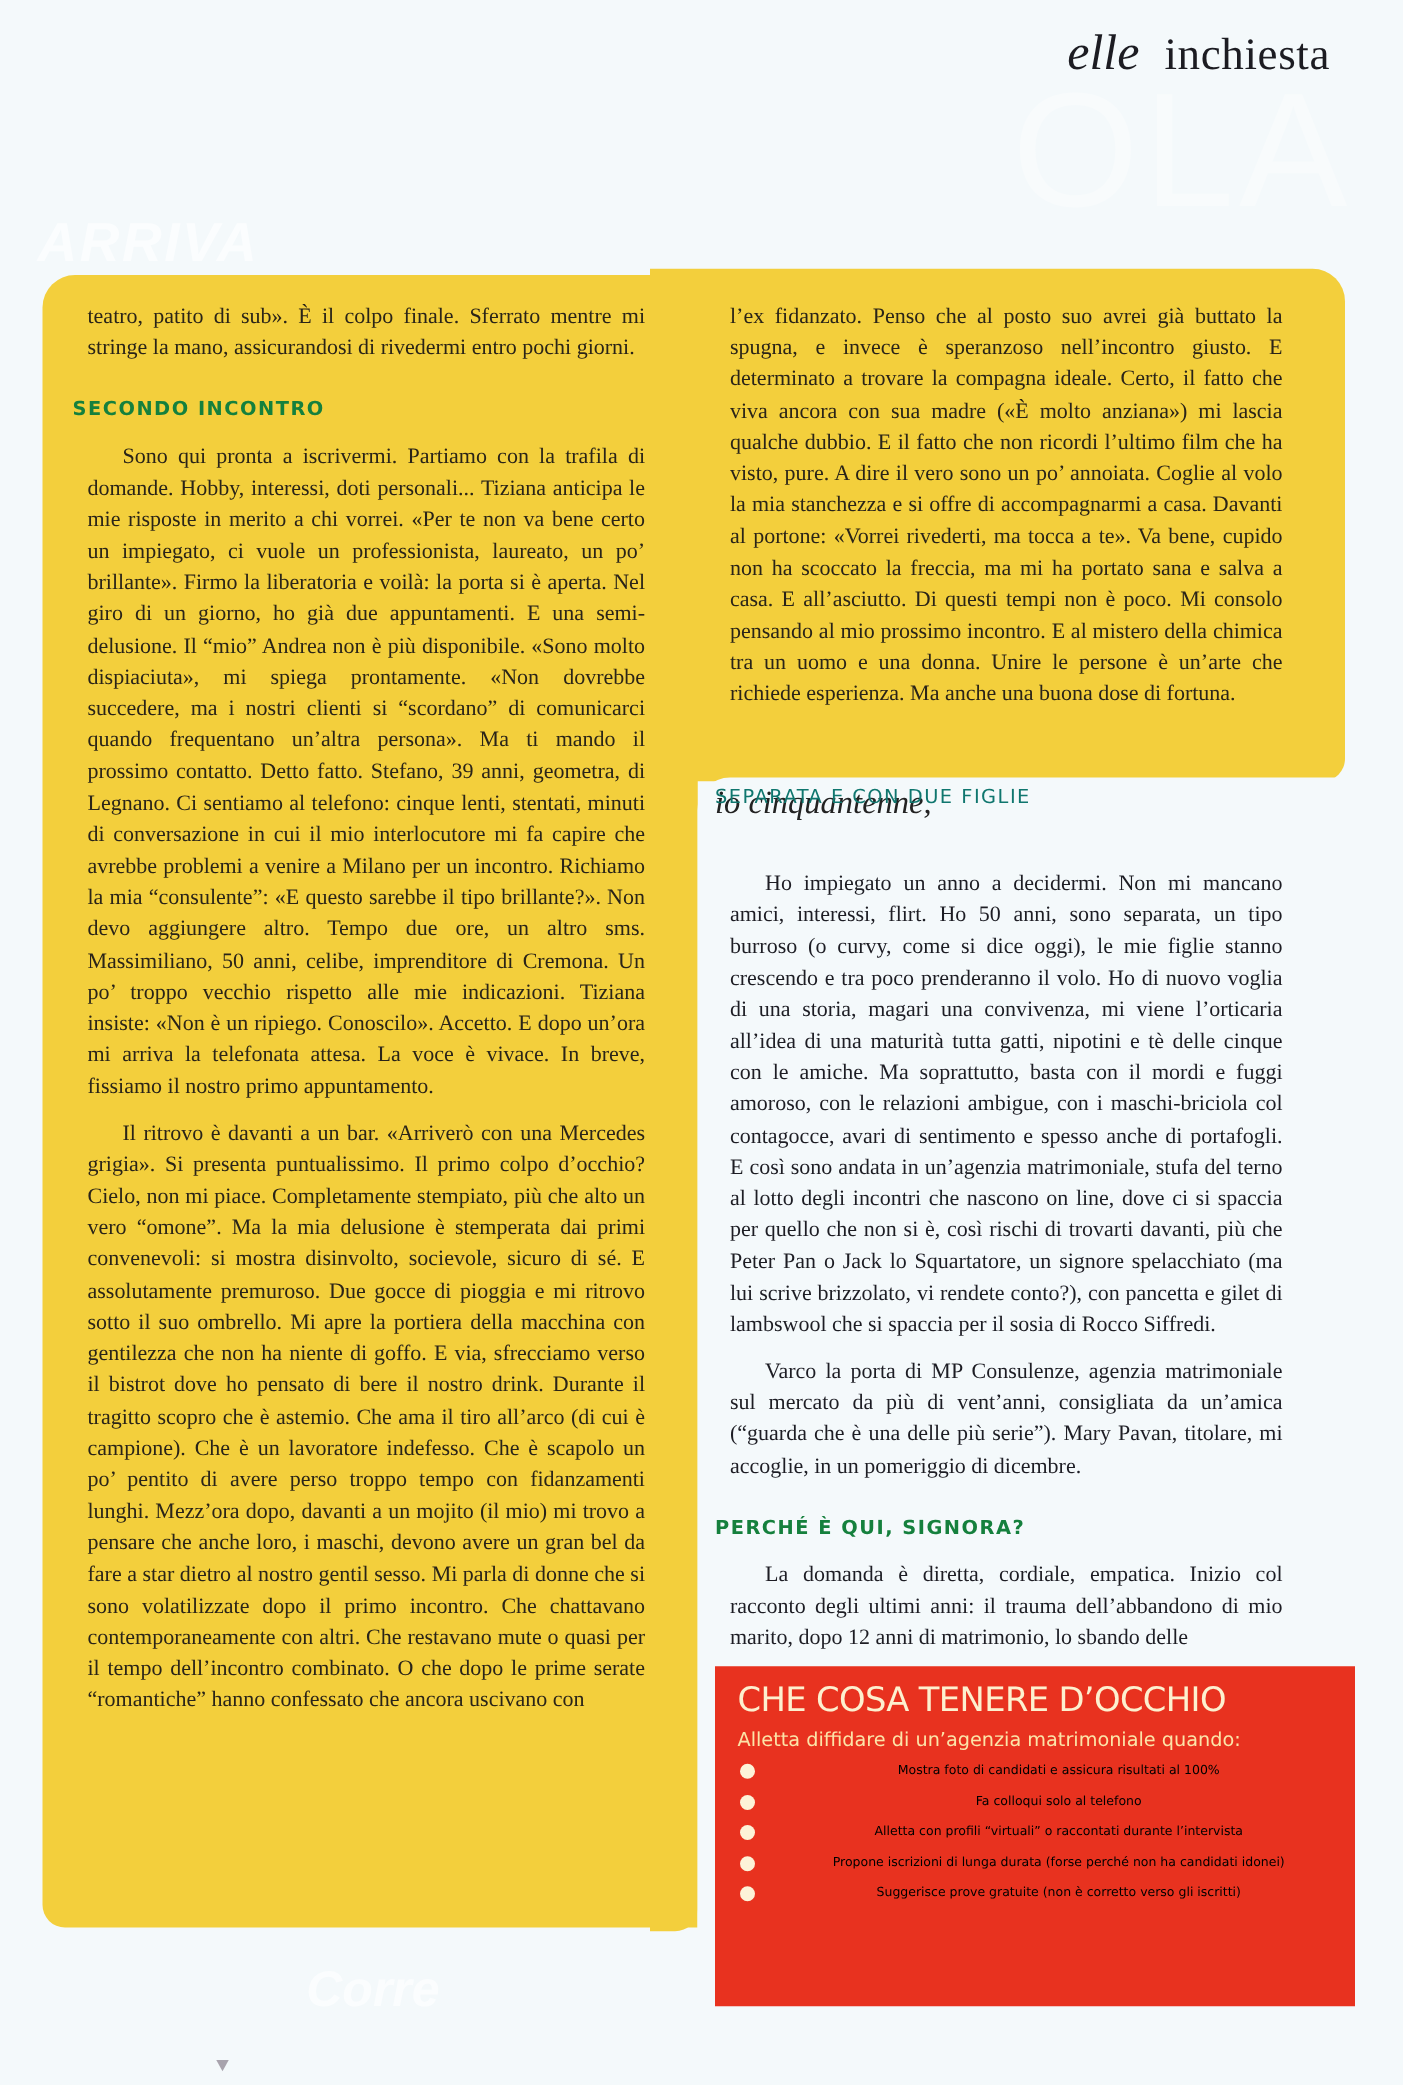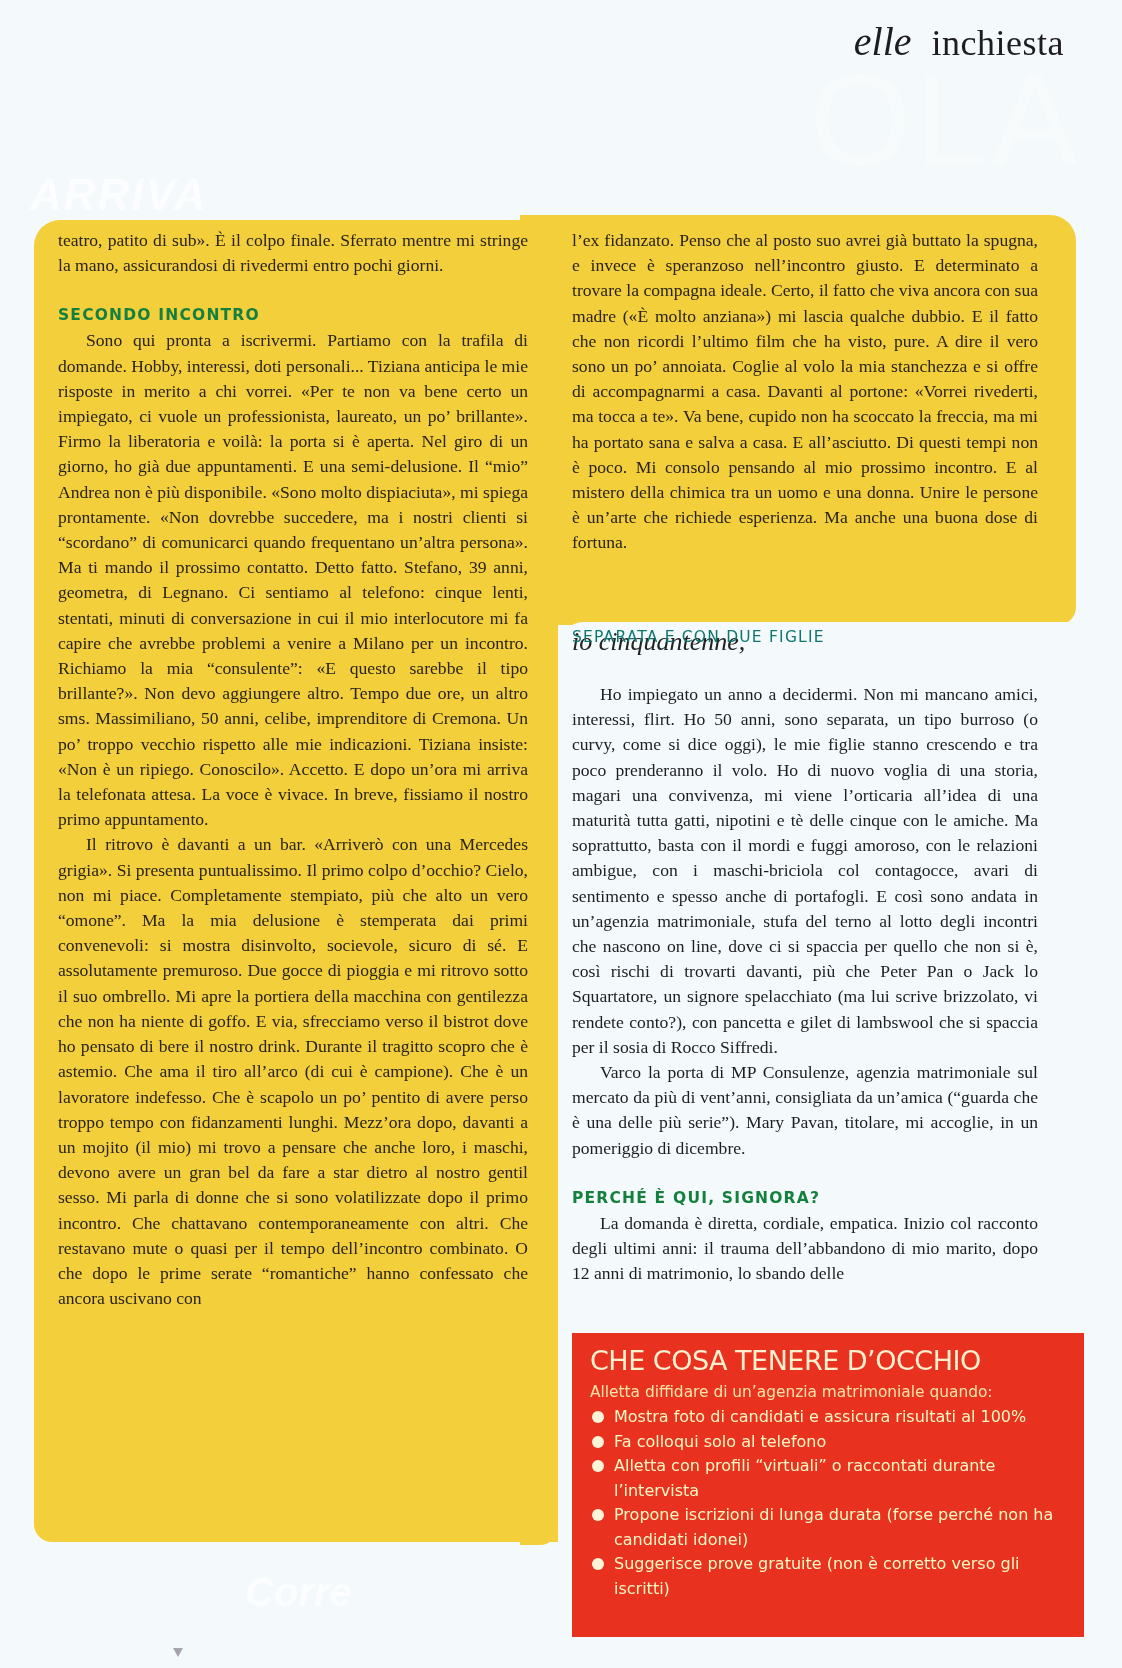--- a/index.html
+++ b/index.html
@@ -38,7 +38,7 @@
     .col {
       position: absolute; font-size: 17.6px; line-height: 25.2px; text-align: justify;
     }
-    .col p { margin: 0; text-indent: 28px; }
+    .col p { margin: 12px; text-indent: 28px; }
     .col p.noindent { text-indent: 0; }
     .col1 { left: 58px; top: 228px; width: 470px; }
     .col2 { left: 572px; top: 228px; width: 466px; }

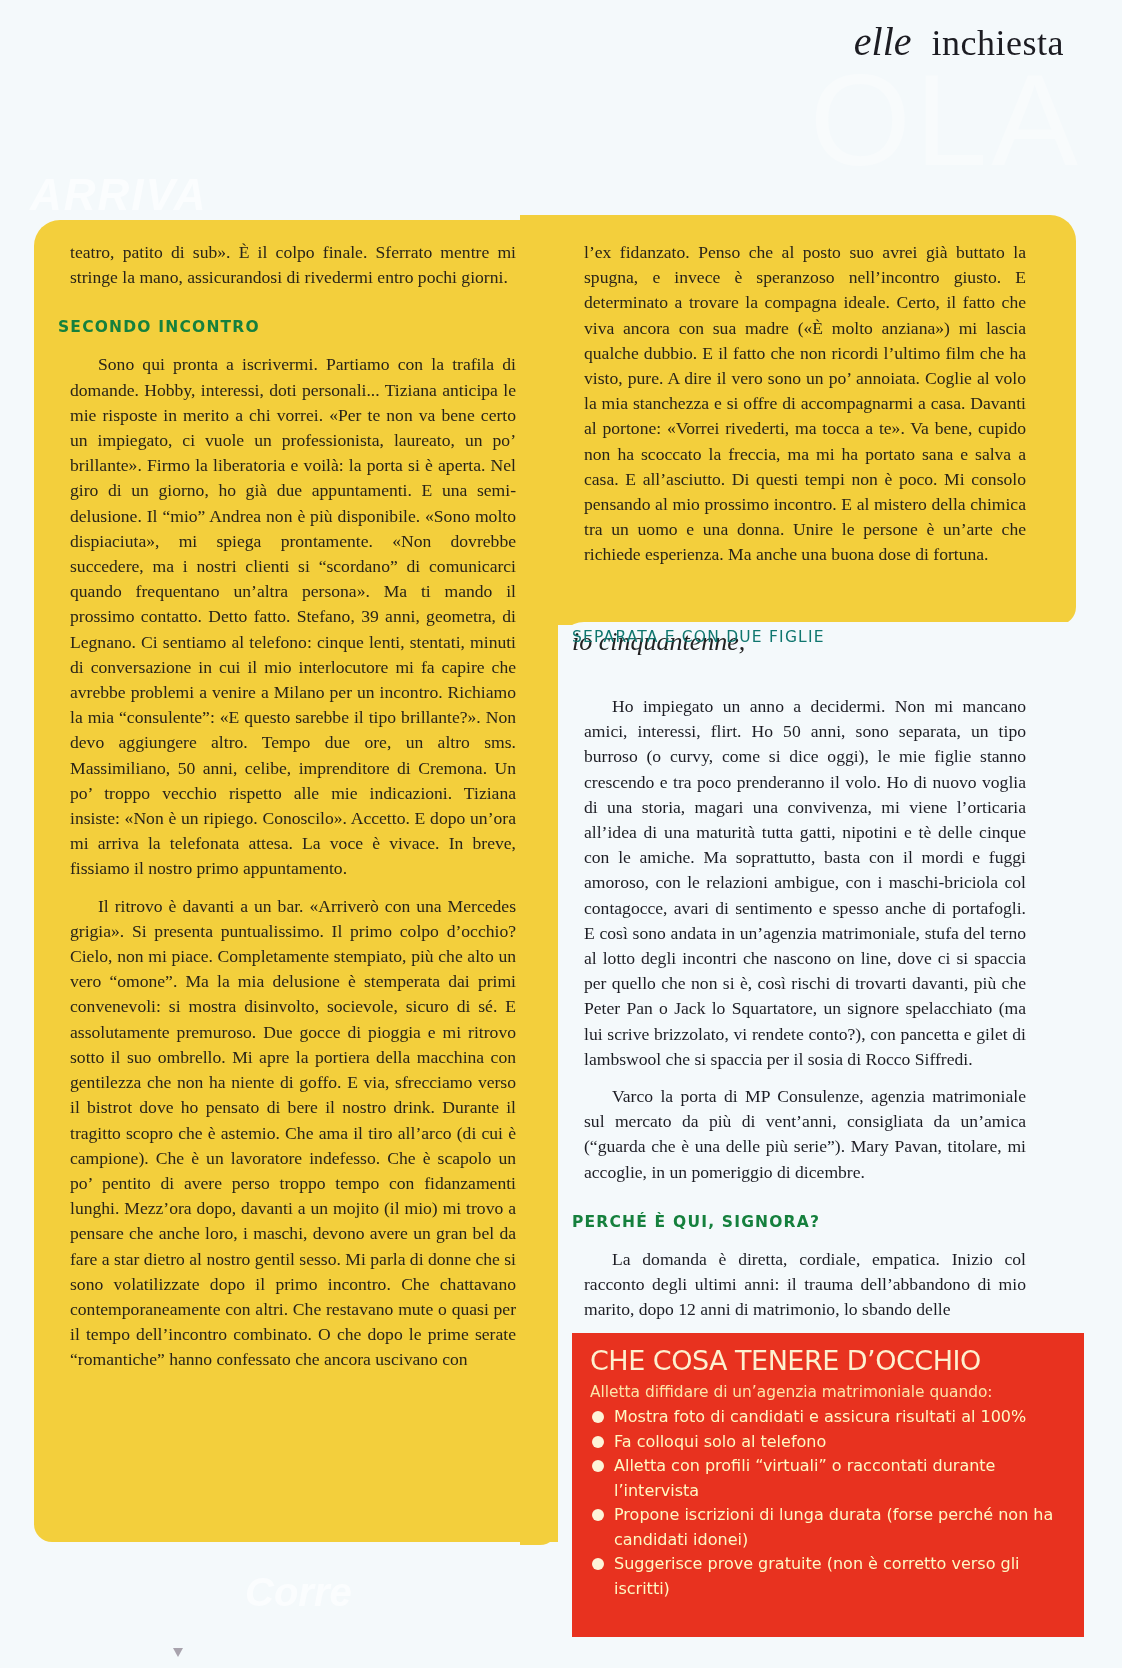--- a/index.html
+++ b/index.html
@@ -56,7 +56,7 @@
     }
 
     .redbox {
-      position: absolute; left: 572px; top: 1333px; width: 512px; height: 304px;
+      position: absolute; left: 572px; top: 1333px; width: 512px; height: 272px;
       background: #e8321f; color: #fbe7b5;
       font-family: "DejaVu Sans", sans-serif;
     }

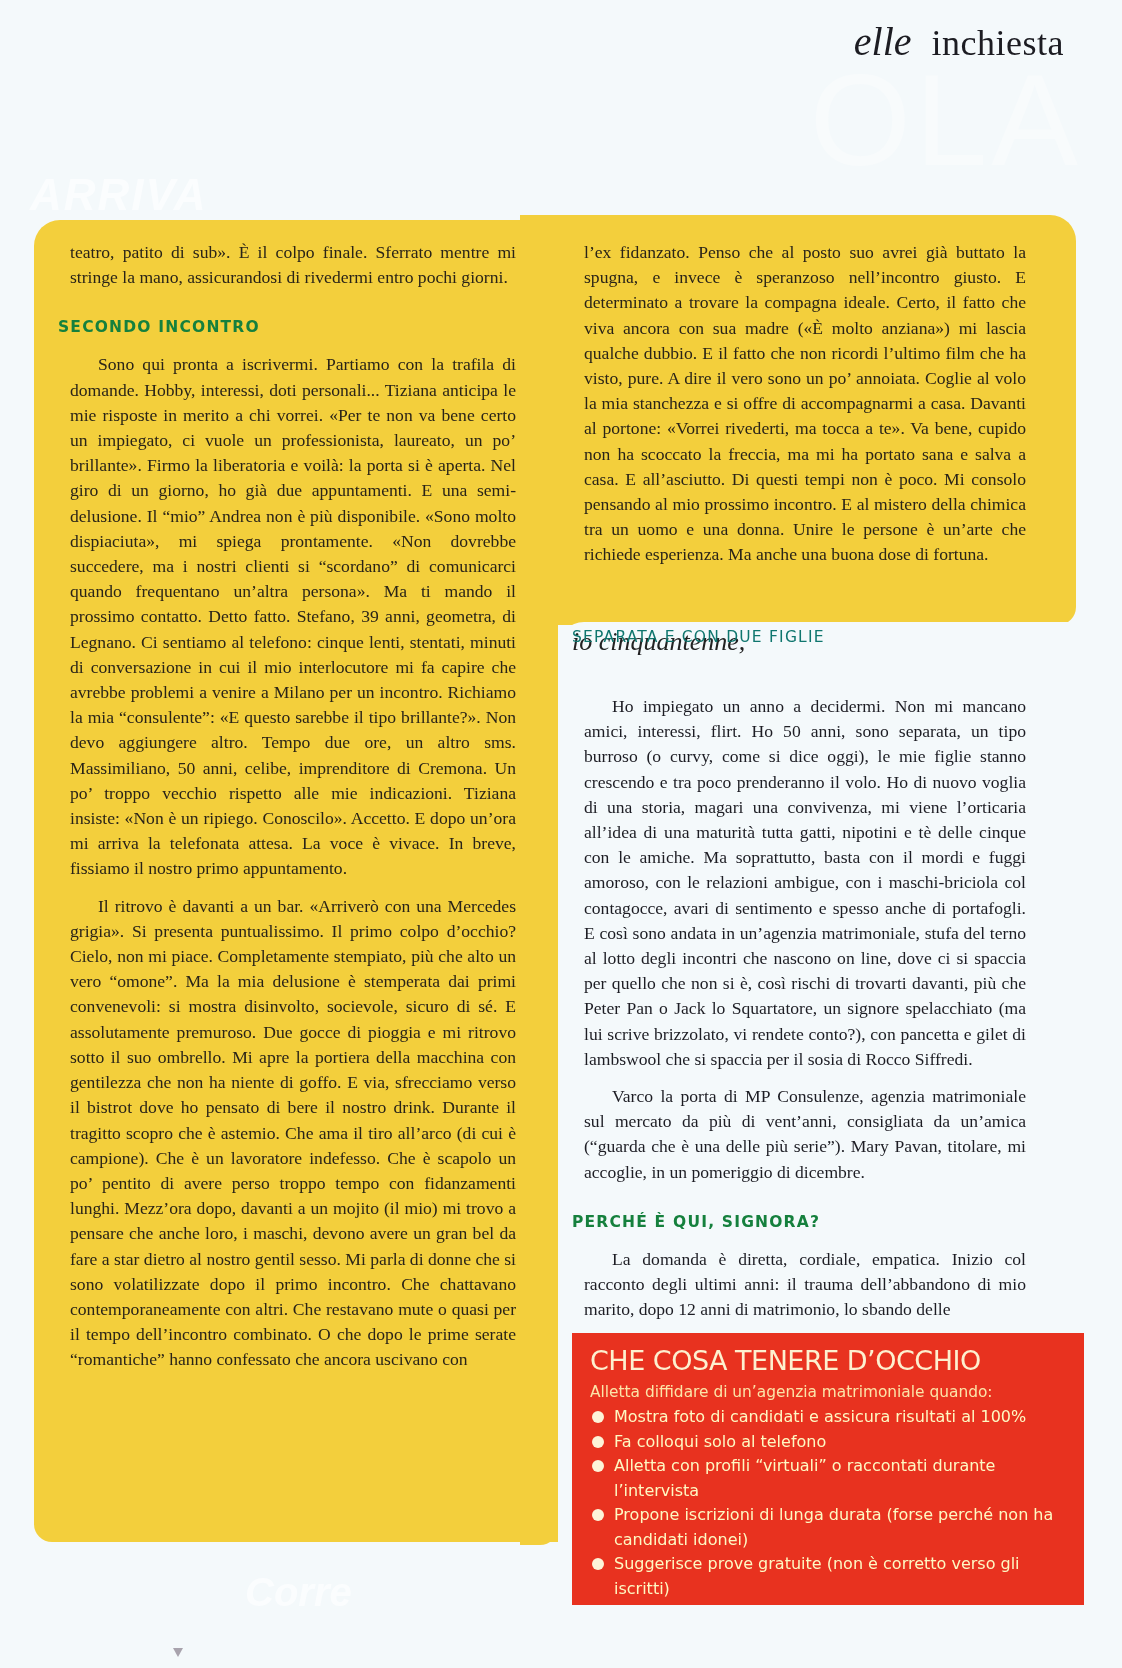--- a/index.html
+++ b/index.html
@@ -65,7 +65,7 @@
     }
     .redbox .intro { position: absolute; left: 18px; top: 50px; font-size: 15.4px; color: #fce4a8; }
     .redbox ul { position: absolute; left: 18px; top: 72px; margin: 0; padding: 0; list-style: none; width: 490px; }
-    .redbox li { position: relative; padding-left: 24px; font-size: 16px; line-height: 24.5px; color: #fef9c3; }
+    .redbox li { position: relative; padding-left: 24px; font-size: 10px; line-height: 24.5px; color: #000000; text-align: center; }
     .redbox li .bullet {
       position: absolute; left: 2px; top: 6px; width: 12px; height: 12px; border-radius: 50%; background: #fdf3d8;
     }

